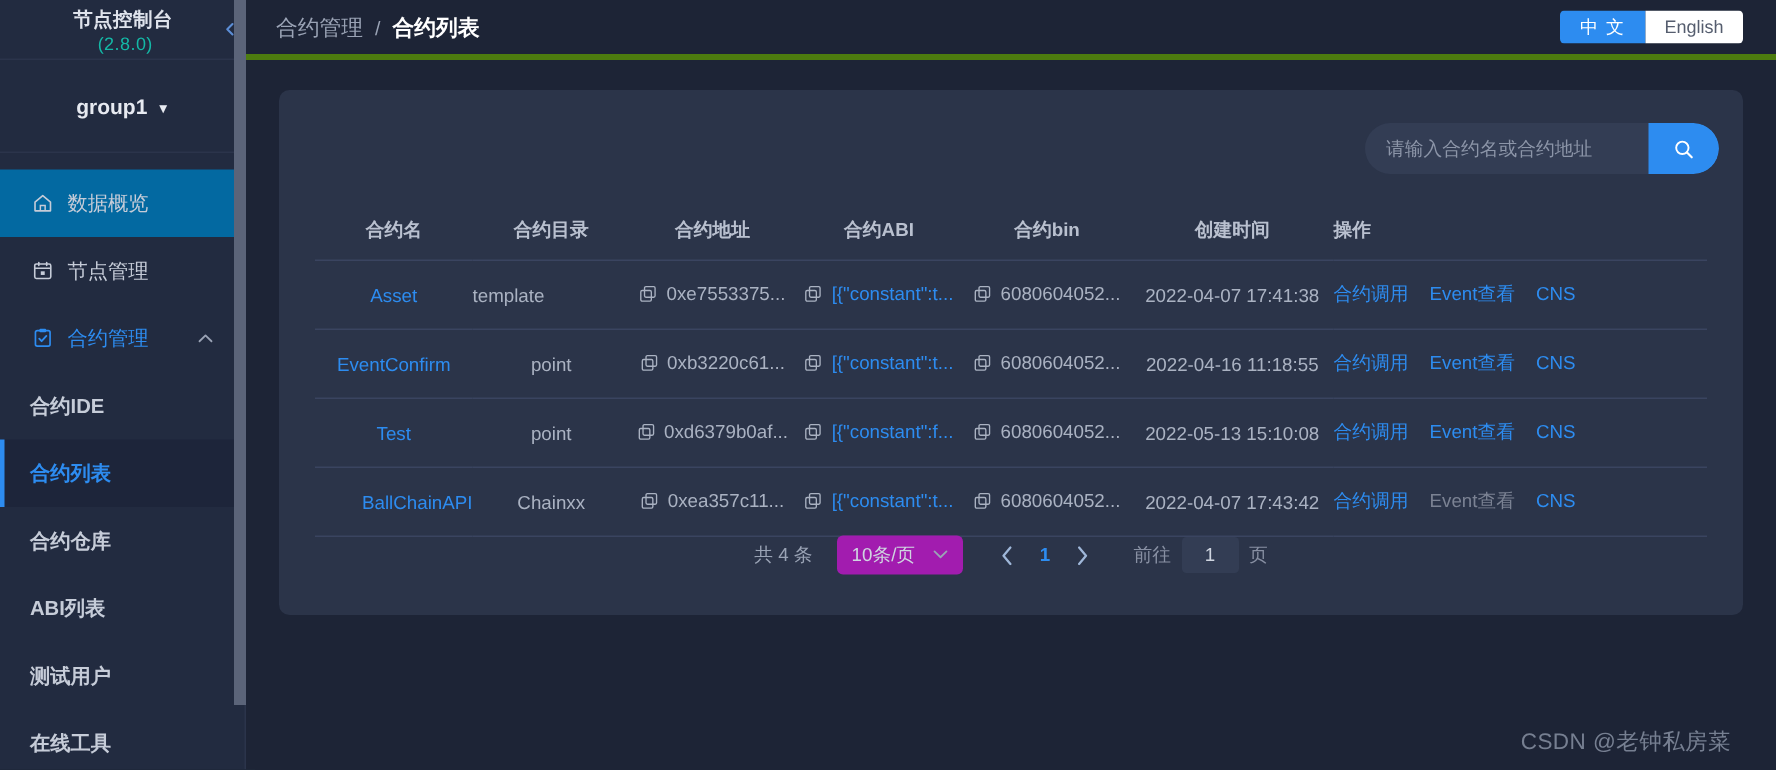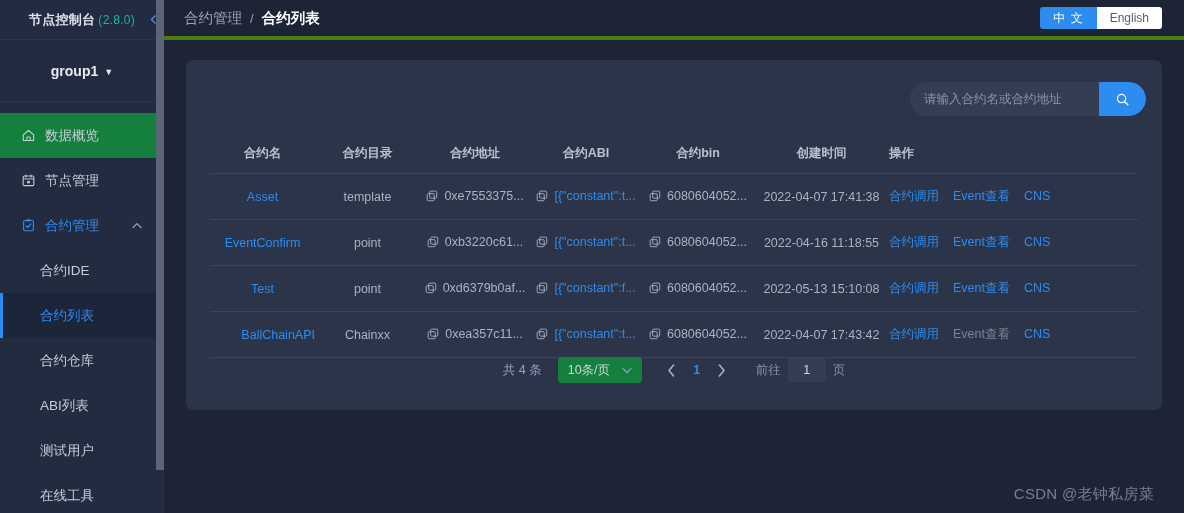--- a/index.html
+++ b/index.html
@@ -30,6 +30,7 @@
     border-bottom: 1px solid #2b3консе;
     border-bottom: 1px solid #2b344b;
     position: relative;
+    flex-direction: column;
   }
   .sb-brand .ver { font-weight: normal; font-size: 12px; margin-left: 3px; color: #14b8a6; }
   .collapse-icon {

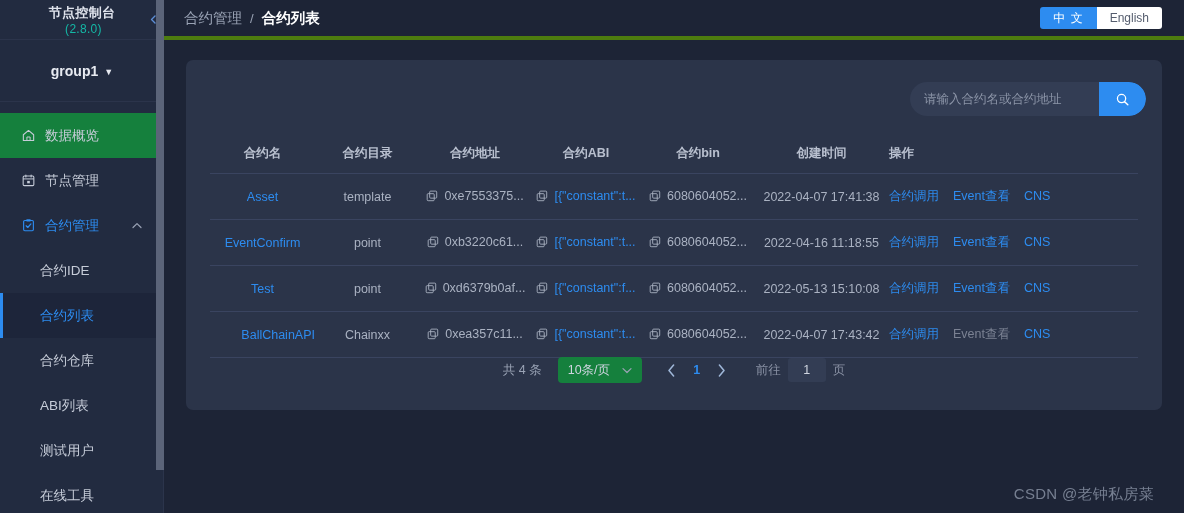--- a/index.html
+++ b/index.html
@@ -63,7 +63,7 @@
     position: relative;
   }
   .sb-item.top { background: #222b40; }
-  .sb-item.highlight { background: #15803d; }
+  .sb-item.highlight { background: #0369a1; }
   .sb-item.active-parent { color: #2d8cf0; }
   .sb-item .ico {
     width: 16px; height: 16px; margin-right: 9px;

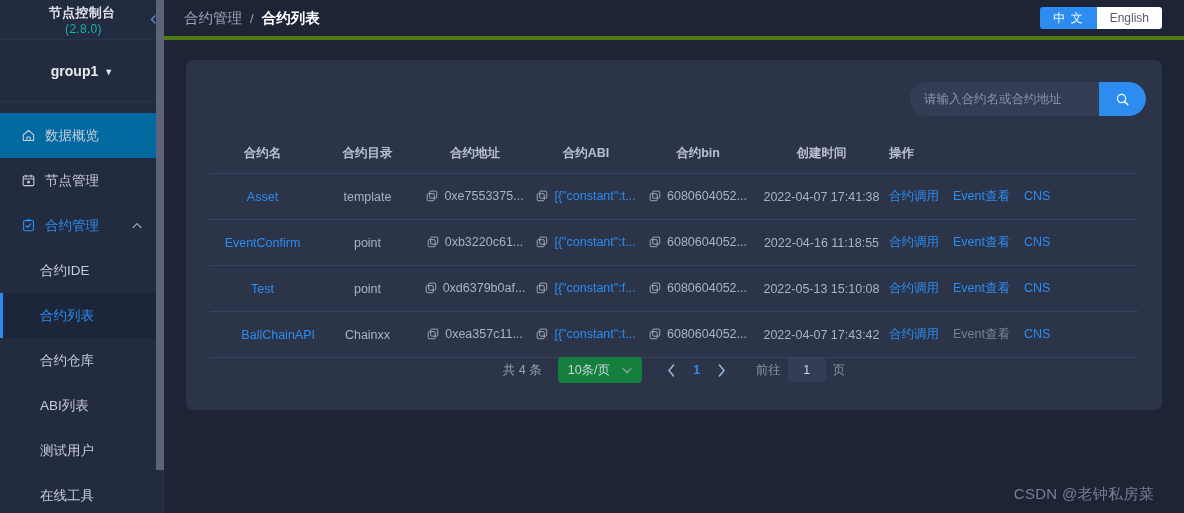--- a/index.html
+++ b/index.html
@@ -392,7 +392,7 @@
         <tbody id="tbody">
             <tr>
               <td style="text-align:center"><span class="cname">Asset</span></td>
-              <td style="text-align:center">template</td>
+              <td style="text-align:left">template</td>
               <td style="text-align:center"><span class="copyable"><span class="copy-ico">
                     <svg width="12" height="12" viewBox="0 0 14 14">
                       <rect x="4.3" y="1.3" width="8.2" height="8.2" rx="1.1" fill="none" stroke="currentColor" stroke-width="1.05"></rect>

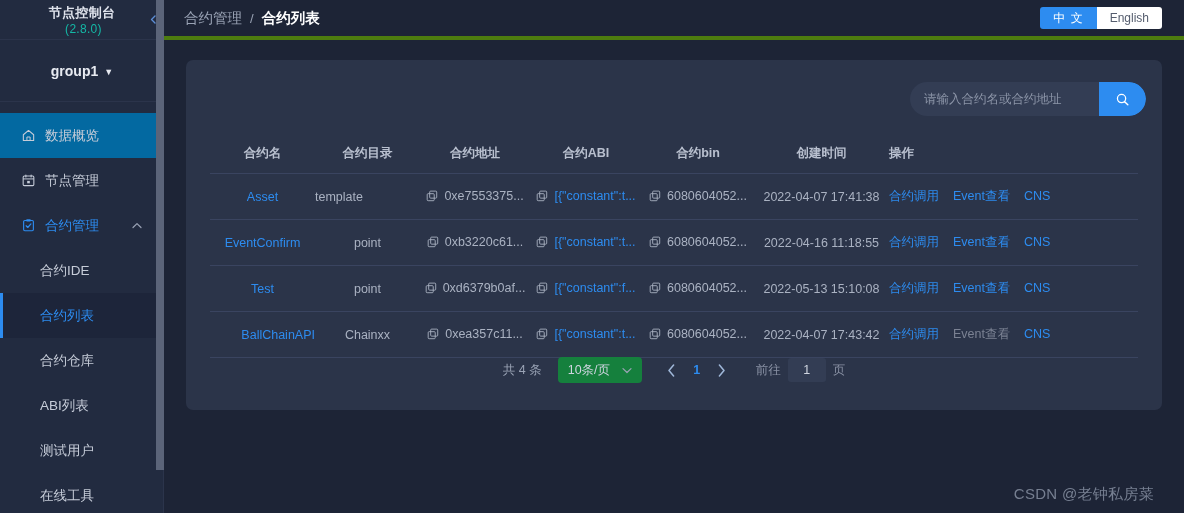--- a/index.html
+++ b/index.html
@@ -79,11 +79,12 @@
   .sb-sub {
     height: 45px;
     display: flex; align-items: center;
-    padding-left: 40px;
+    padding-left: 20px;
     color: #c6ccd8;
     font-size: 13.5px;
     cursor: pointer;
     position: relative;
+    font-weight: bold;
   }
   .sb-sub.selected {
     color: #2d8cf0;

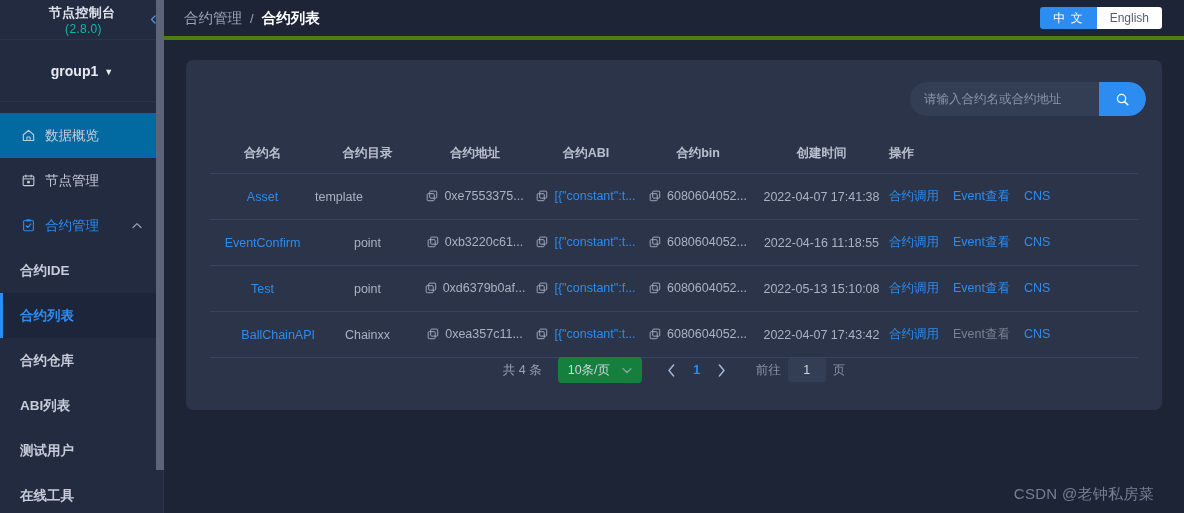--- a/index.html
+++ b/index.html
@@ -222,7 +222,7 @@
   }
   .pg-total { margin-right: 16px; }
   .pg-size {
-    background: #15803d; color: #cfd5e0;
+    background: #a21caf; color: #cfd5e0;
     border-radius: 4px; height: 26px;
     display: flex; align-items: center; padding: 0 10px;
     font-size: 12.5px; cursor: pointer;

